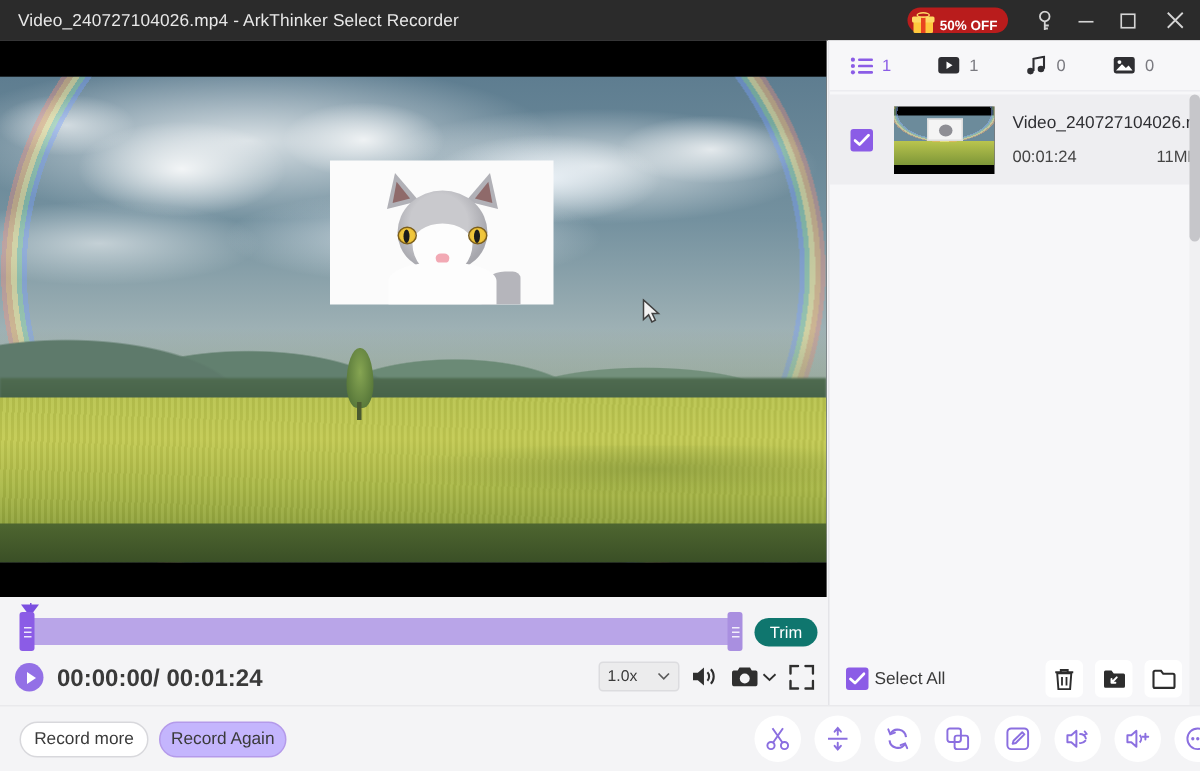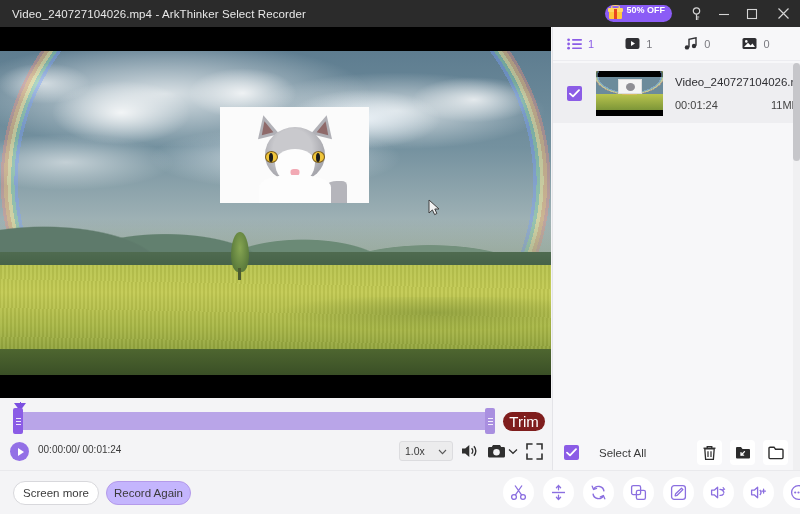--- a/index.html
+++ b/index.html
@@ -32,8 +32,8 @@
     display: flex; align-items: center; gap: 0;
   }
   .promo {
-    display: flex; align-items: flex-start;
-    background: #8b5cf6;
+    display: flex; align-items: flex-end;
+    background: #b91c1c;
     border-radius: 11px;
     height: 17px; padding: 0 7px 0 3px;
     margin-right: 10px;

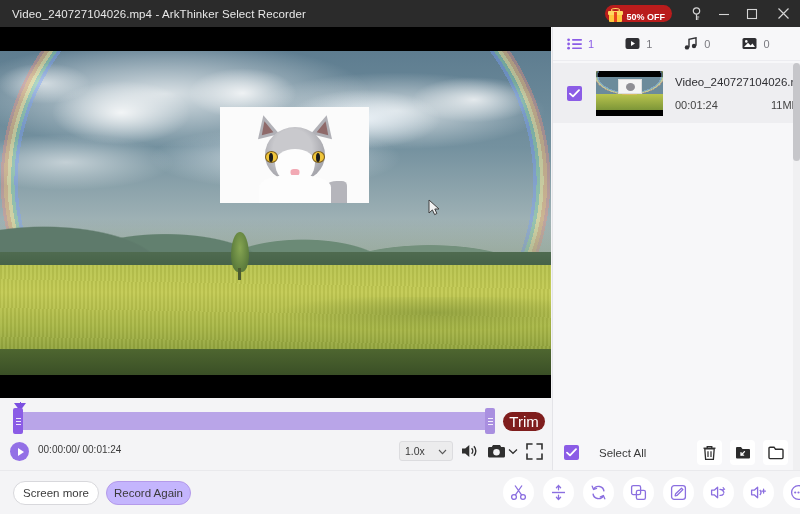--- a/index.html
+++ b/index.html
@@ -292,8 +292,8 @@
   .trim-btn {
     position: absolute; left: 503px; top: 14px;
     width: 42px; height: 19px;
-    background: #7f1d1d; border-radius: 10px;
-    color: #fff; font-size: 15px;
+    background: #0f766e; border-radius: 10px;
+    color: #fff; font-size: 11px;
     display: flex; align-items: center; justify-content: center;
   }
 

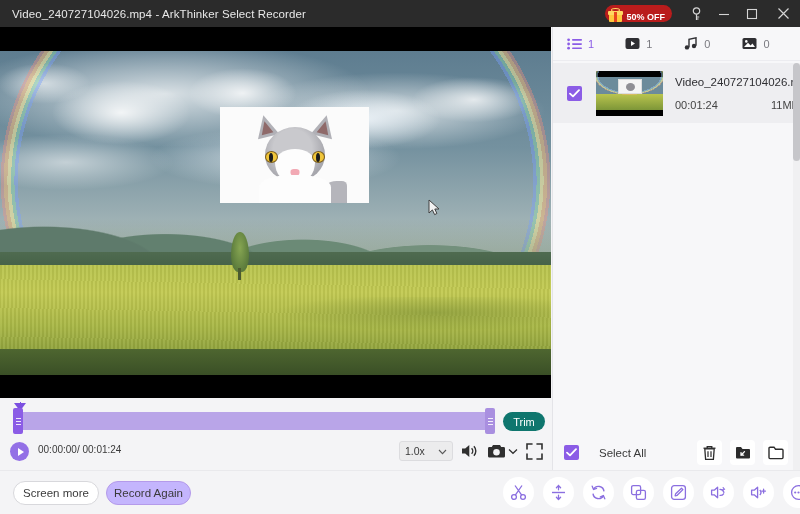--- a/index.html
+++ b/index.html
@@ -317,7 +317,7 @@
   }
   .time-text {
     position: absolute; left: 38px; top: 6px;
-    font-size: 10px; color: #3a3a3a;
+    font-size: 16px; color: #3a3a3a; font-weight: bold;
   }
   .speed {
     position: absolute; left: 399px; top: 3px;

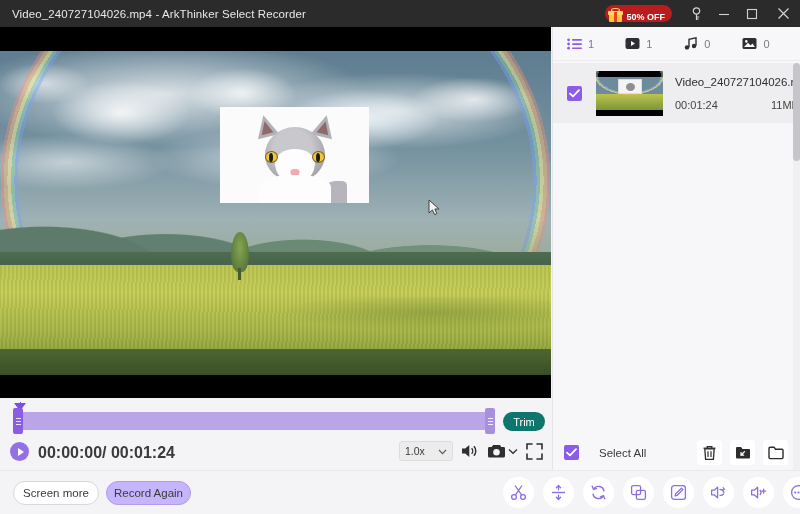--- a/index.html
+++ b/index.html
@@ -454,7 +454,7 @@
     display: flex; align-items: center;
   }
   .select-all {
-    display: flex; align-items: center; gap: 20px;
+    display: flex; align-items: center; gap: 4px;
     margin-left: 12px;
   }
   .select-all .lbl { font-size: 11.5px; color: #3a3a3a; }

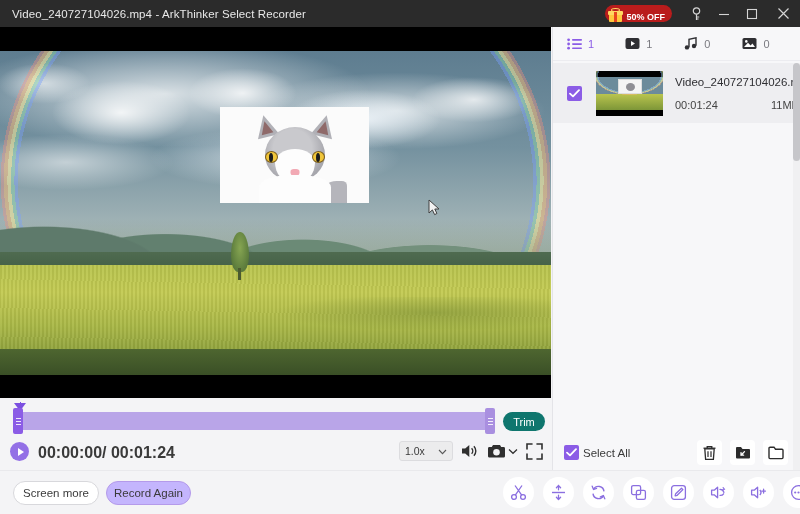--- a/index.html
+++ b/index.html
@@ -731,7 +731,7 @@
   </div>
 
   <div class="bottombar">
-    <div class="pill record-more">Screen more</div>
+    <div class="pill record-more">Record more</div>
     <div class="pill record-again">Record Again</div>
 
     <div class="toolrow">

